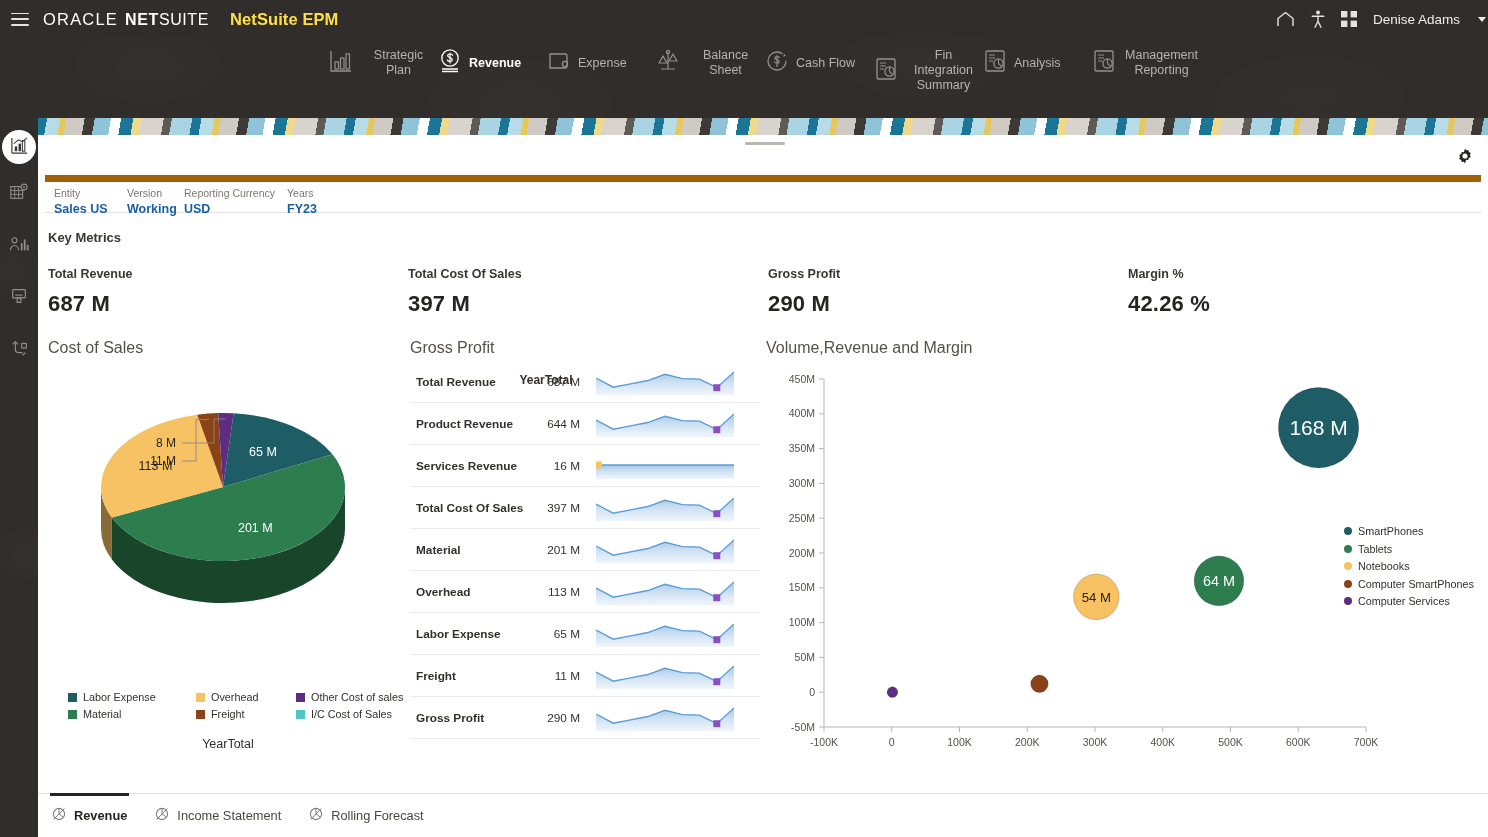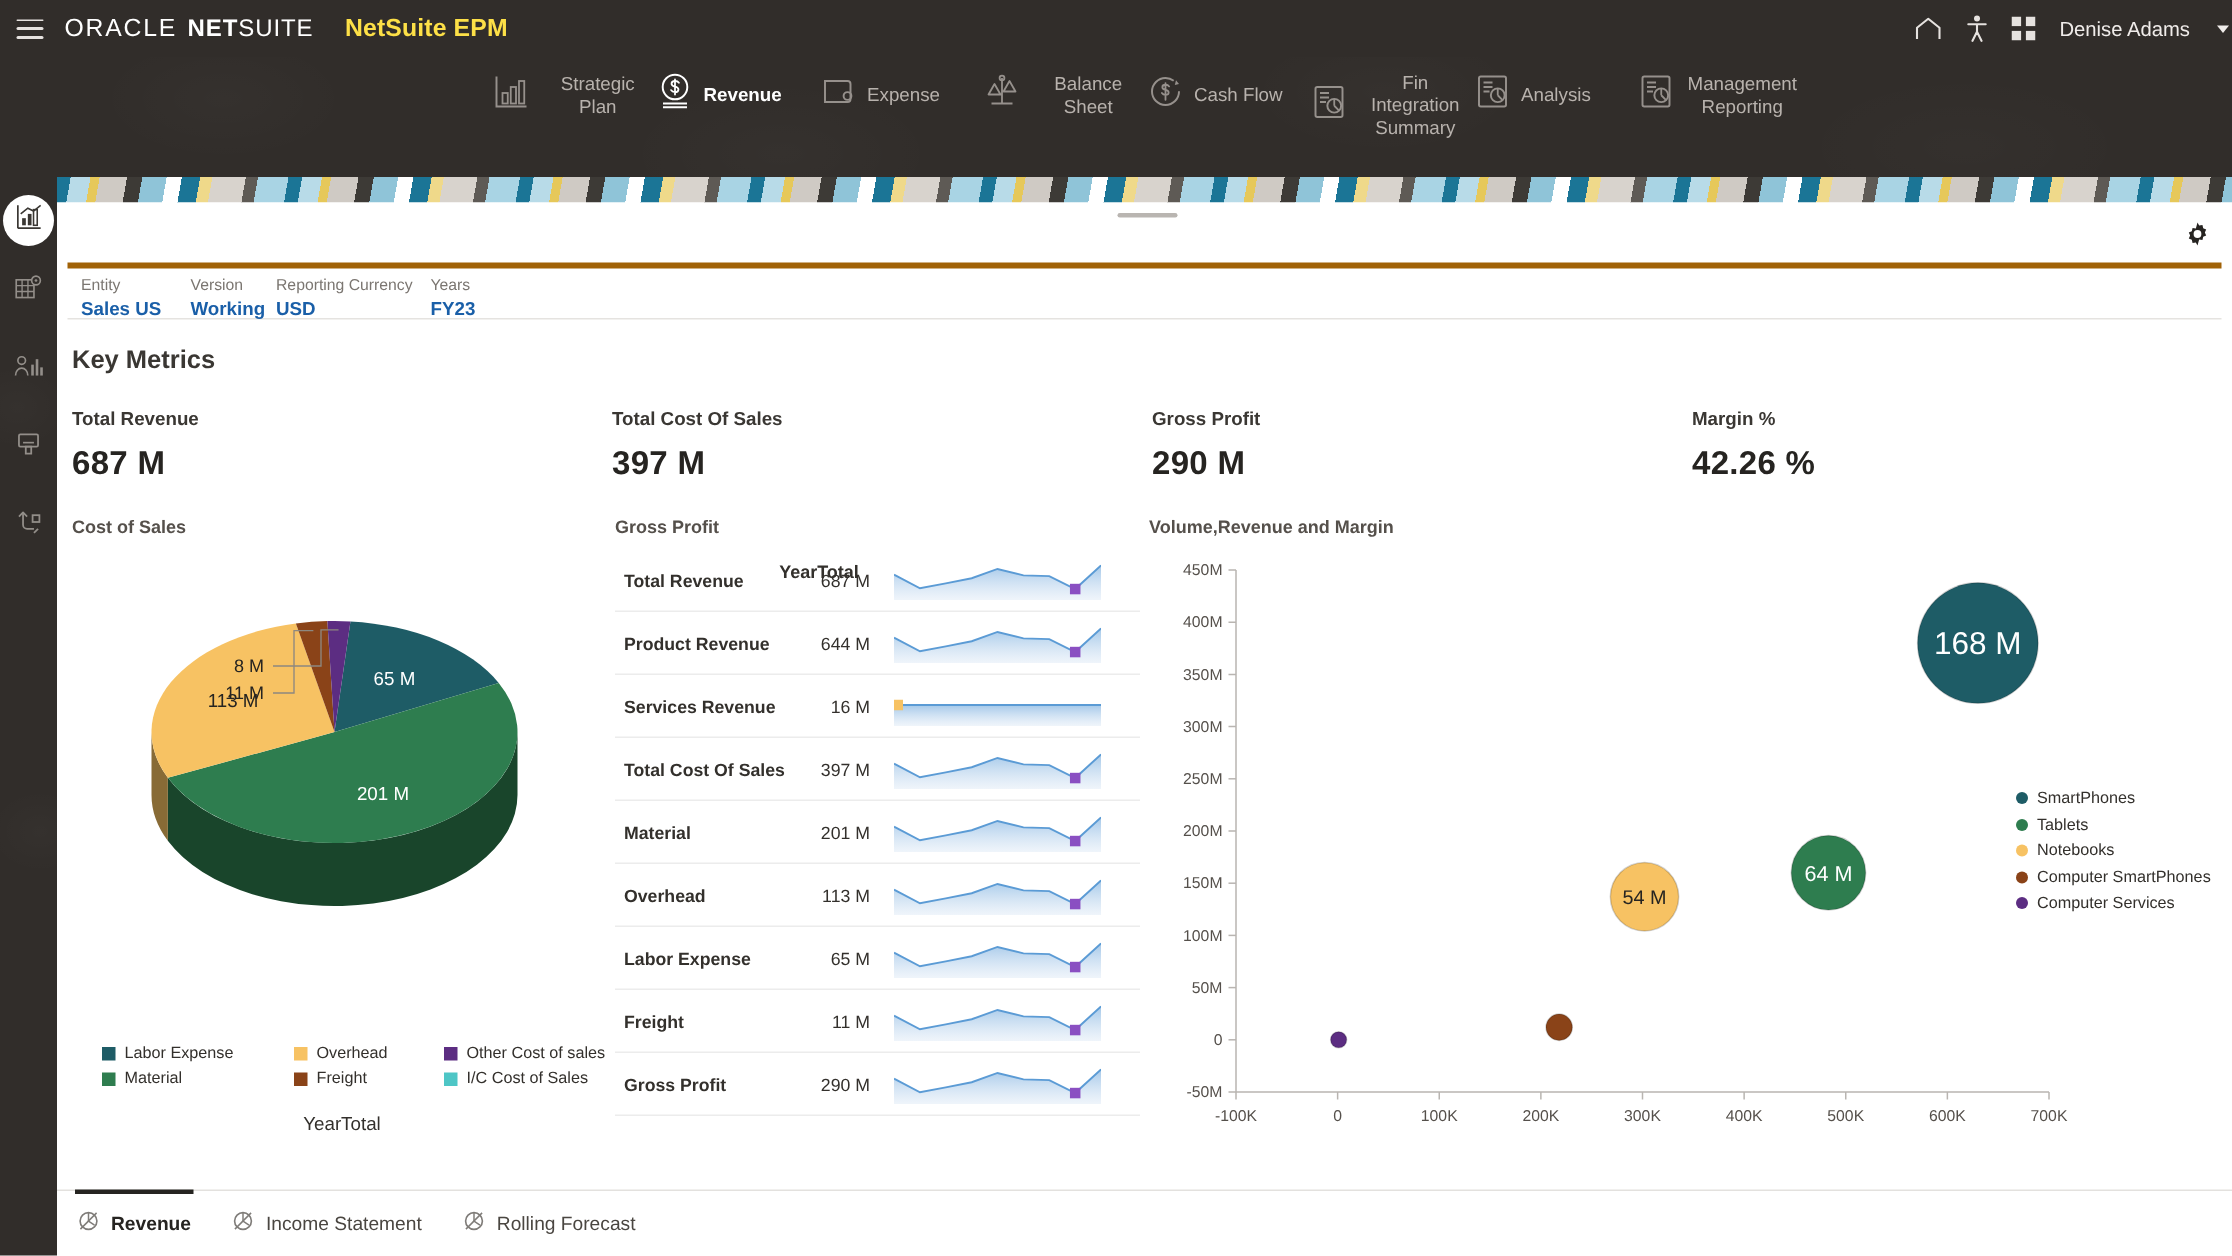--- a/index.html
+++ b/index.html
@@ -92,7 +92,7 @@
   .gear-btn { position: absolute; right: 12px; top: 10px; width: 22px; height: 22px;
      display: flex; align-items: center; justify-content: center; cursor: pointer; }
 
-  .pov-bar { position: relative; margin: 0 7px; height: 38px; border-top: 4px solid #a16207;
+  .pov-bar { position: relative; margin: 0 7px; height: 38px; border-top: 7px solid #a16207;
      border-bottom: 1px solid #e5e3e0; display: flex; align-items: flex-start; padding-top: 5px; }
   .pov { margin-left: 9px; }
   .pov:nth-child(1) { width: 64px; }

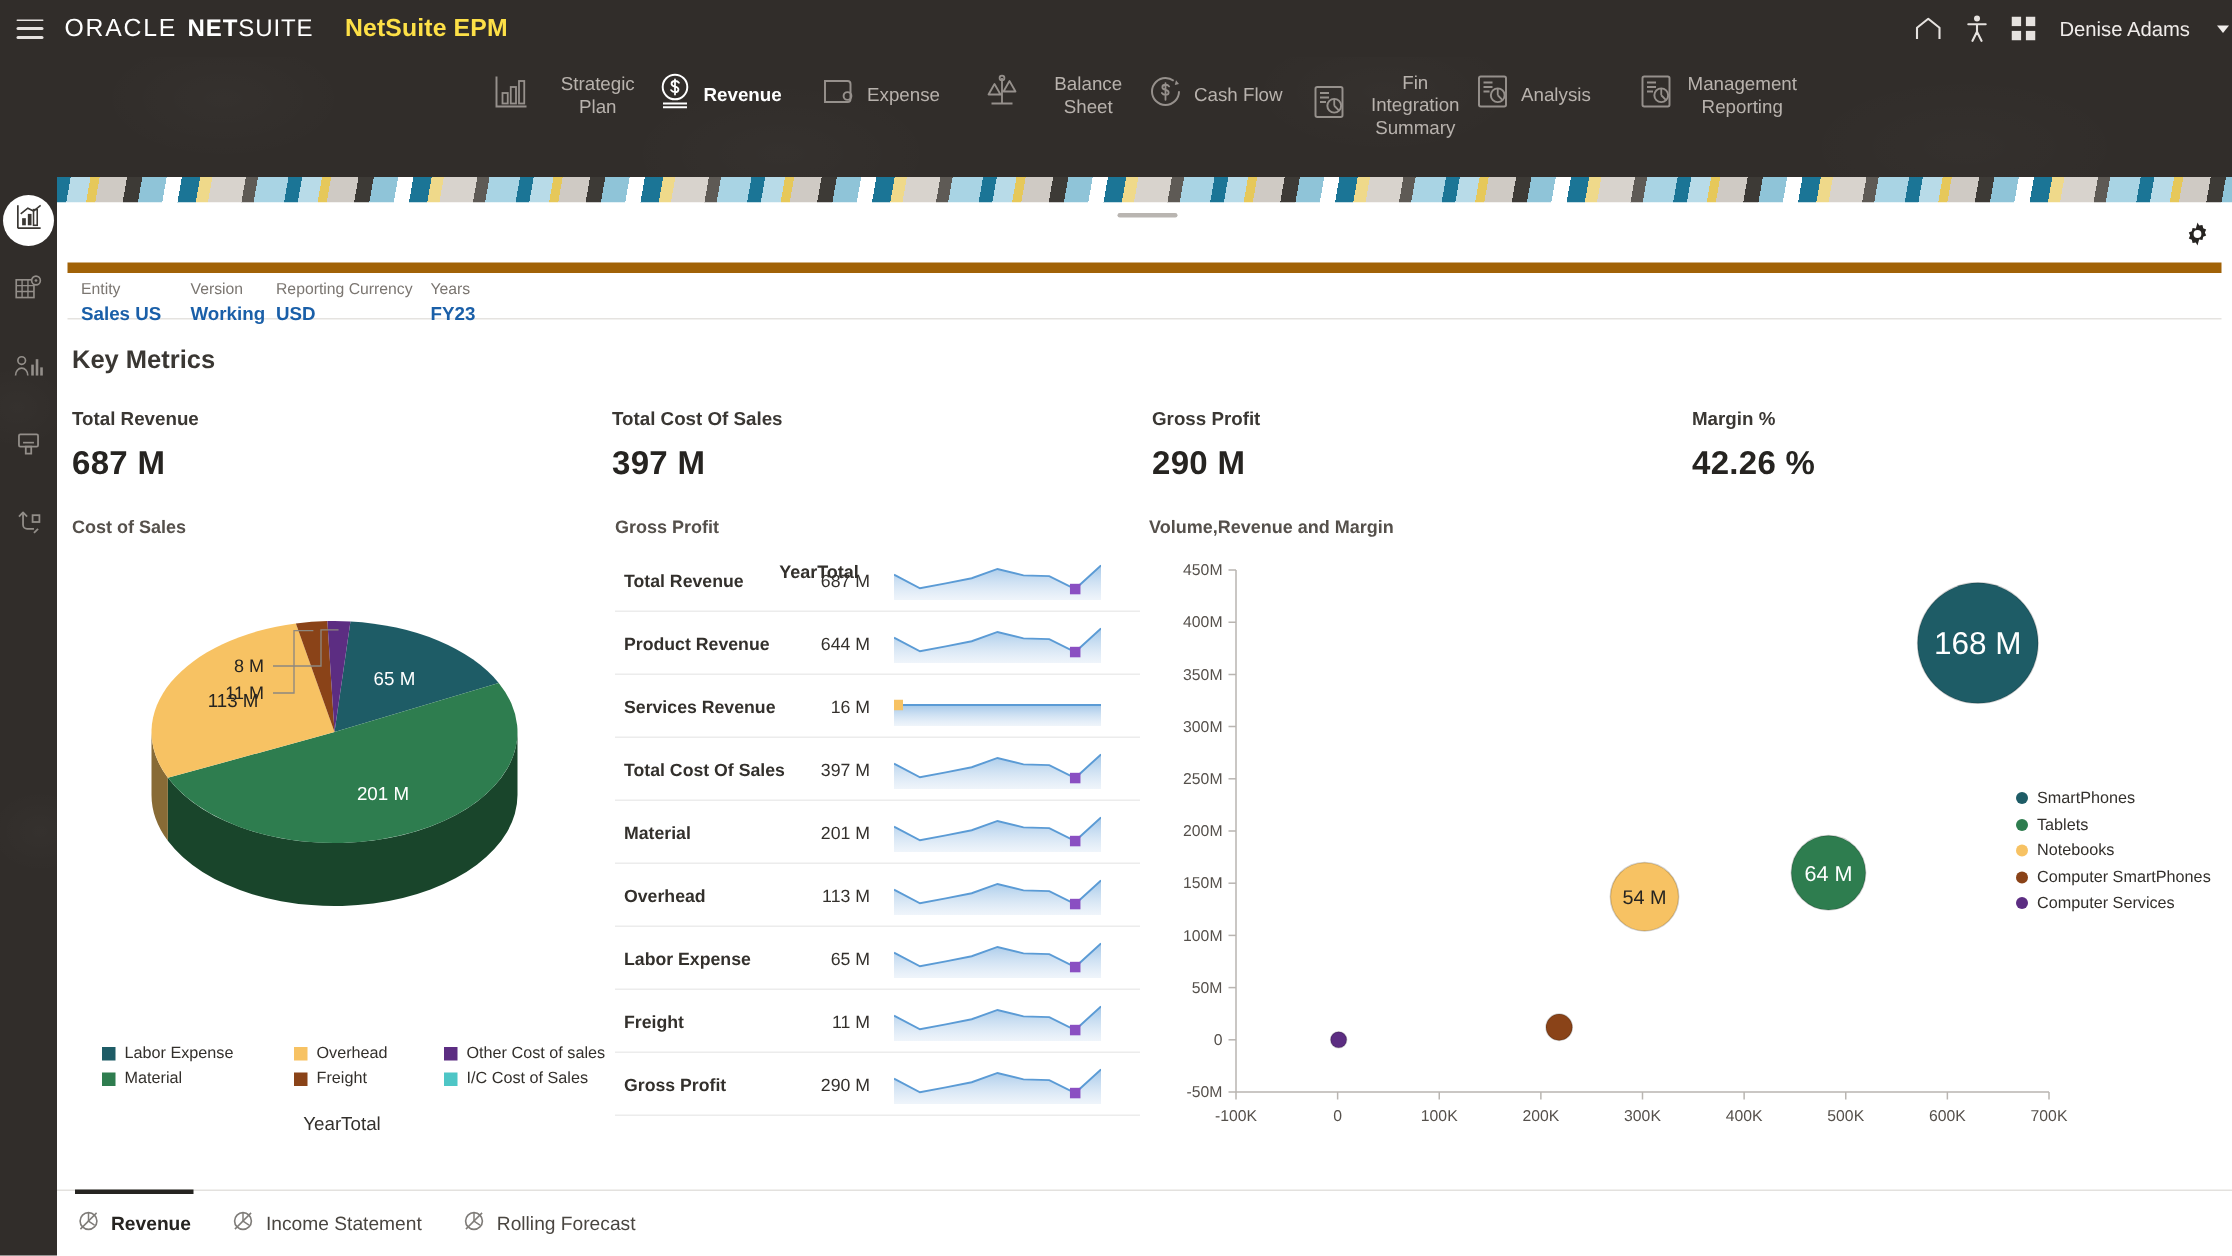--- a/index.html
+++ b/index.html
@@ -102,7 +102,7 @@
   .pov .pov-label { font-size: 10.5px; color: #7b7671; line-height: 13px; }
   .pov .pov-value { font-size: 12.5px; font-weight: 700; color: #1a5fa8; line-height: 18px; cursor: pointer; }
 
-  .section-title { margin: 17px 0 0 10px; font-size: 17px; font-weight: 700; color: #3a3733; }
+  .section-title { margin: 17px 0 0 10px; font-size: 13px; font-weight: 700; color: #3a3733; }
 
   
   .kpis { display: flex; margin-top: 22px; padding-left: 10px; }

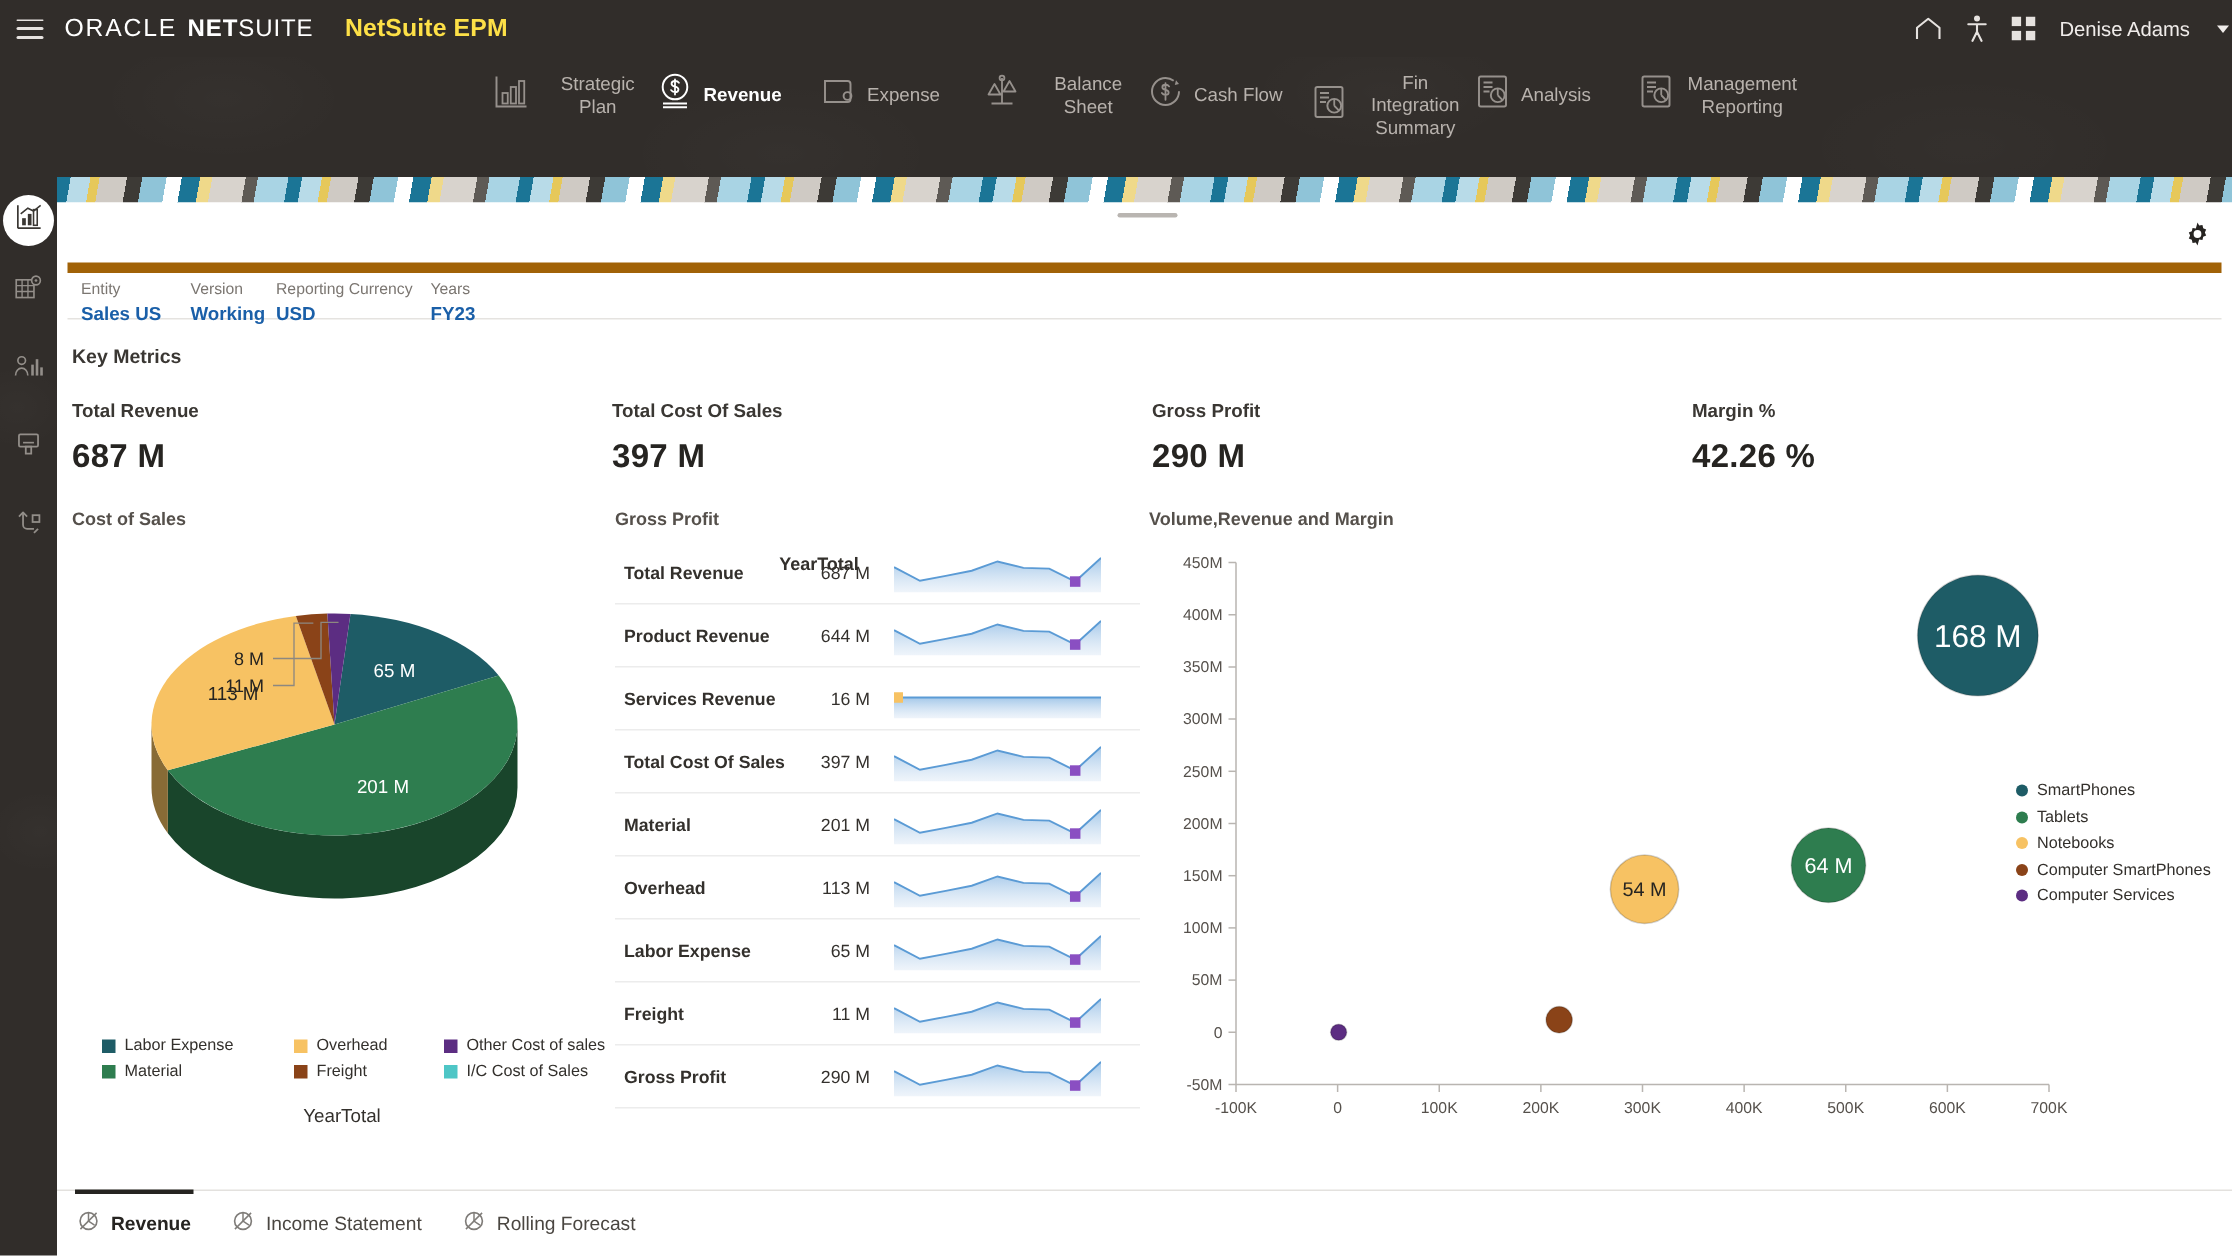--- a/index.html
+++ b/index.html
@@ -112,7 +112,7 @@
 
   
   .panels { position: relative; margin-top: 22px; height: 420px; }
-  .panel-title { font-size: 12px; font-weight: 700; color: #55504b; }
+  .panel-title { font-size: 16px; font-weight: 400; color: #55504b; }
 
   
   .pie-panel { position: absolute; left: 10px; top: 0; width: 370px; }

